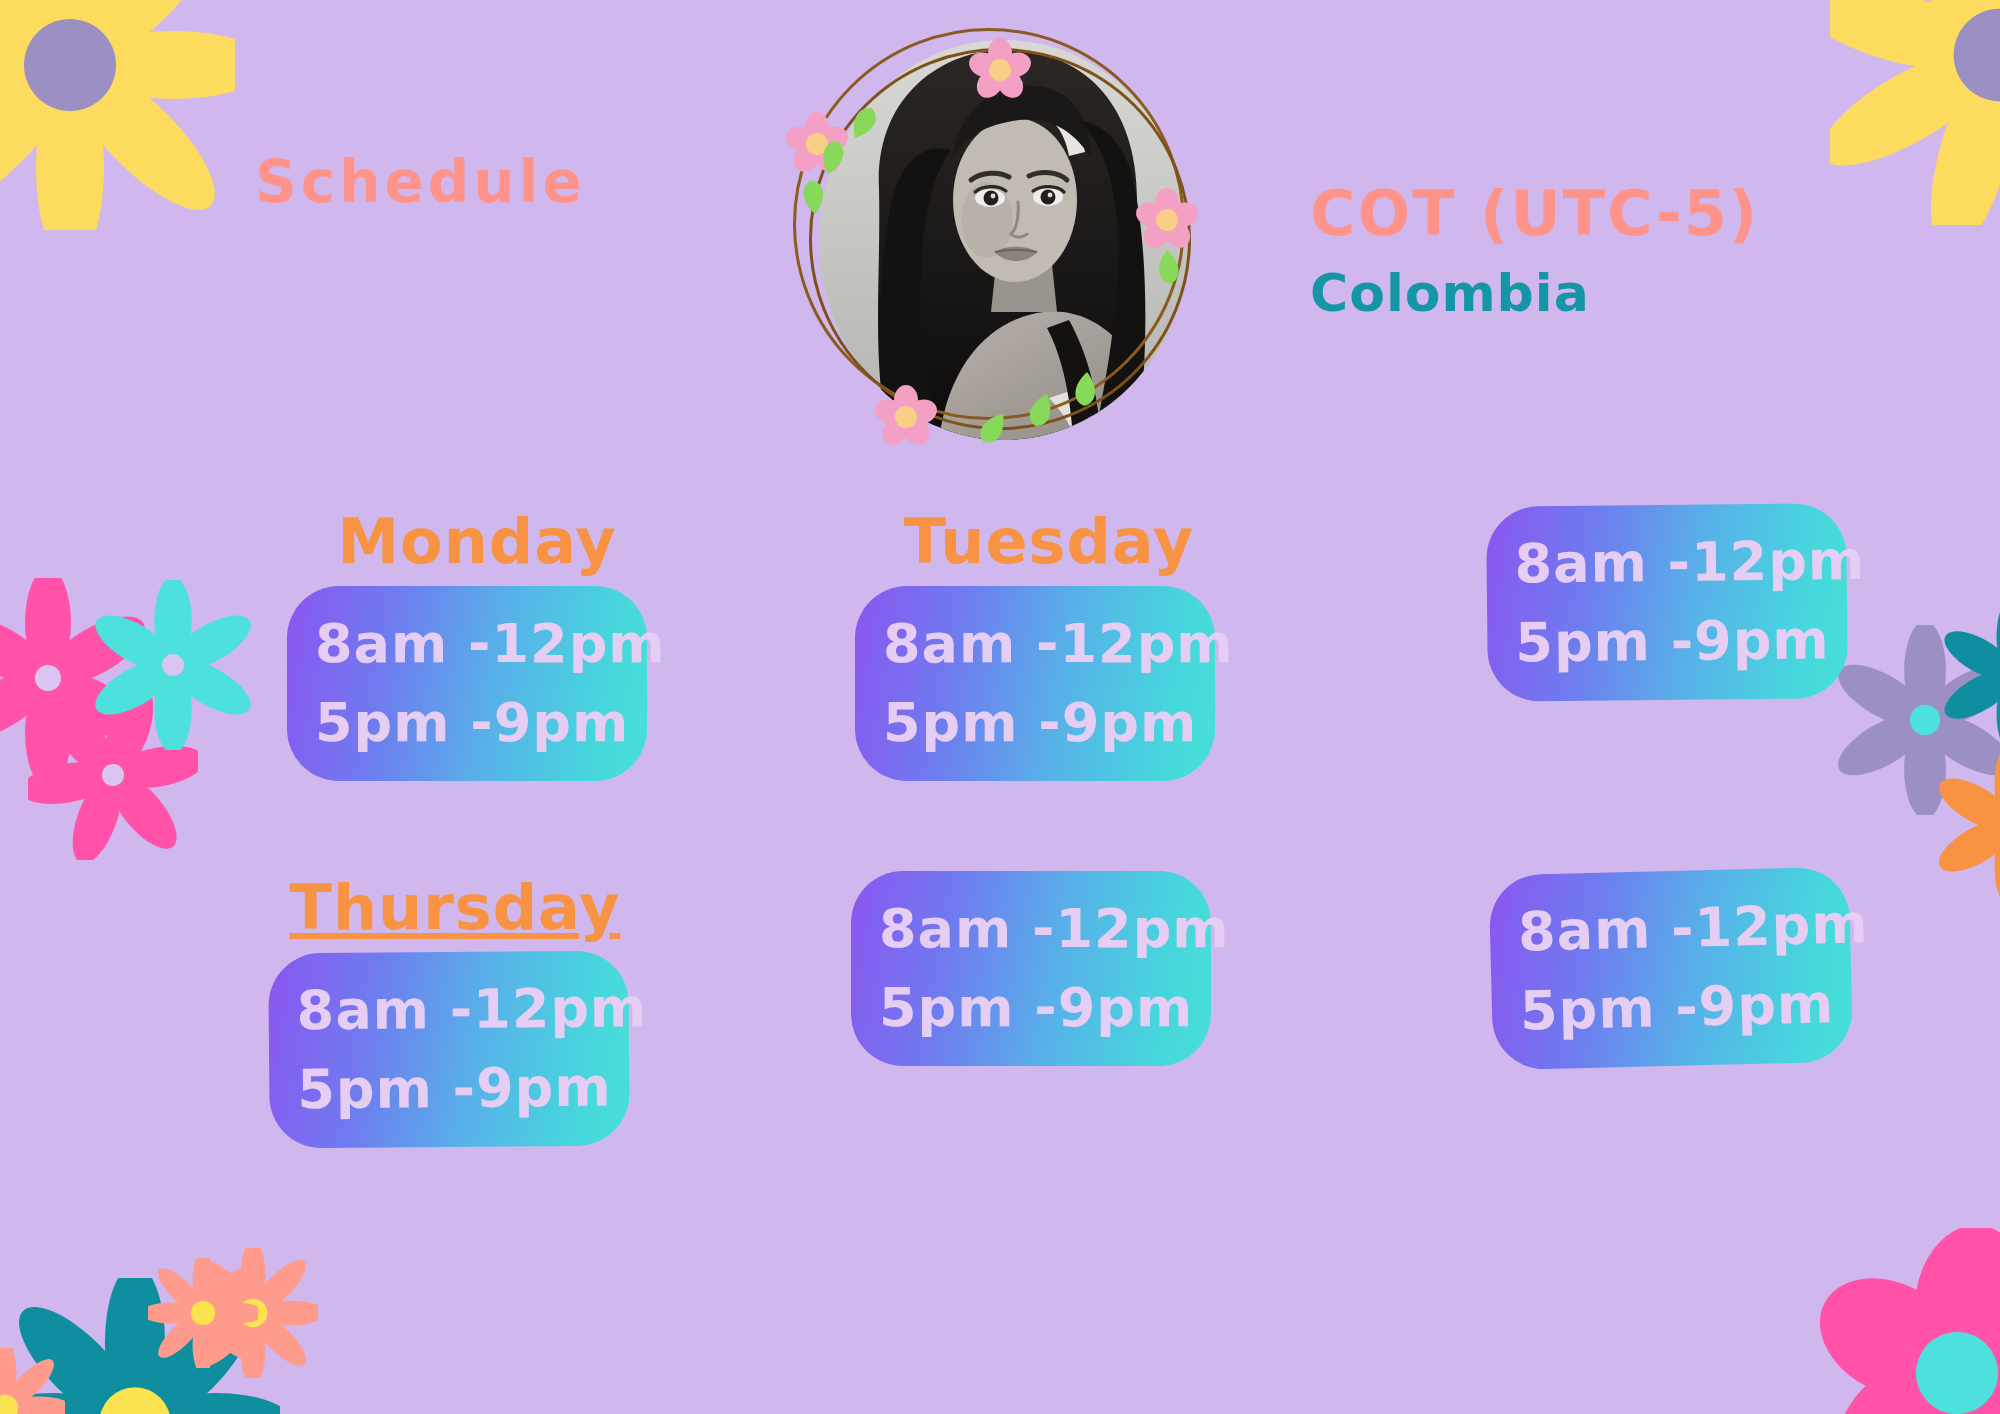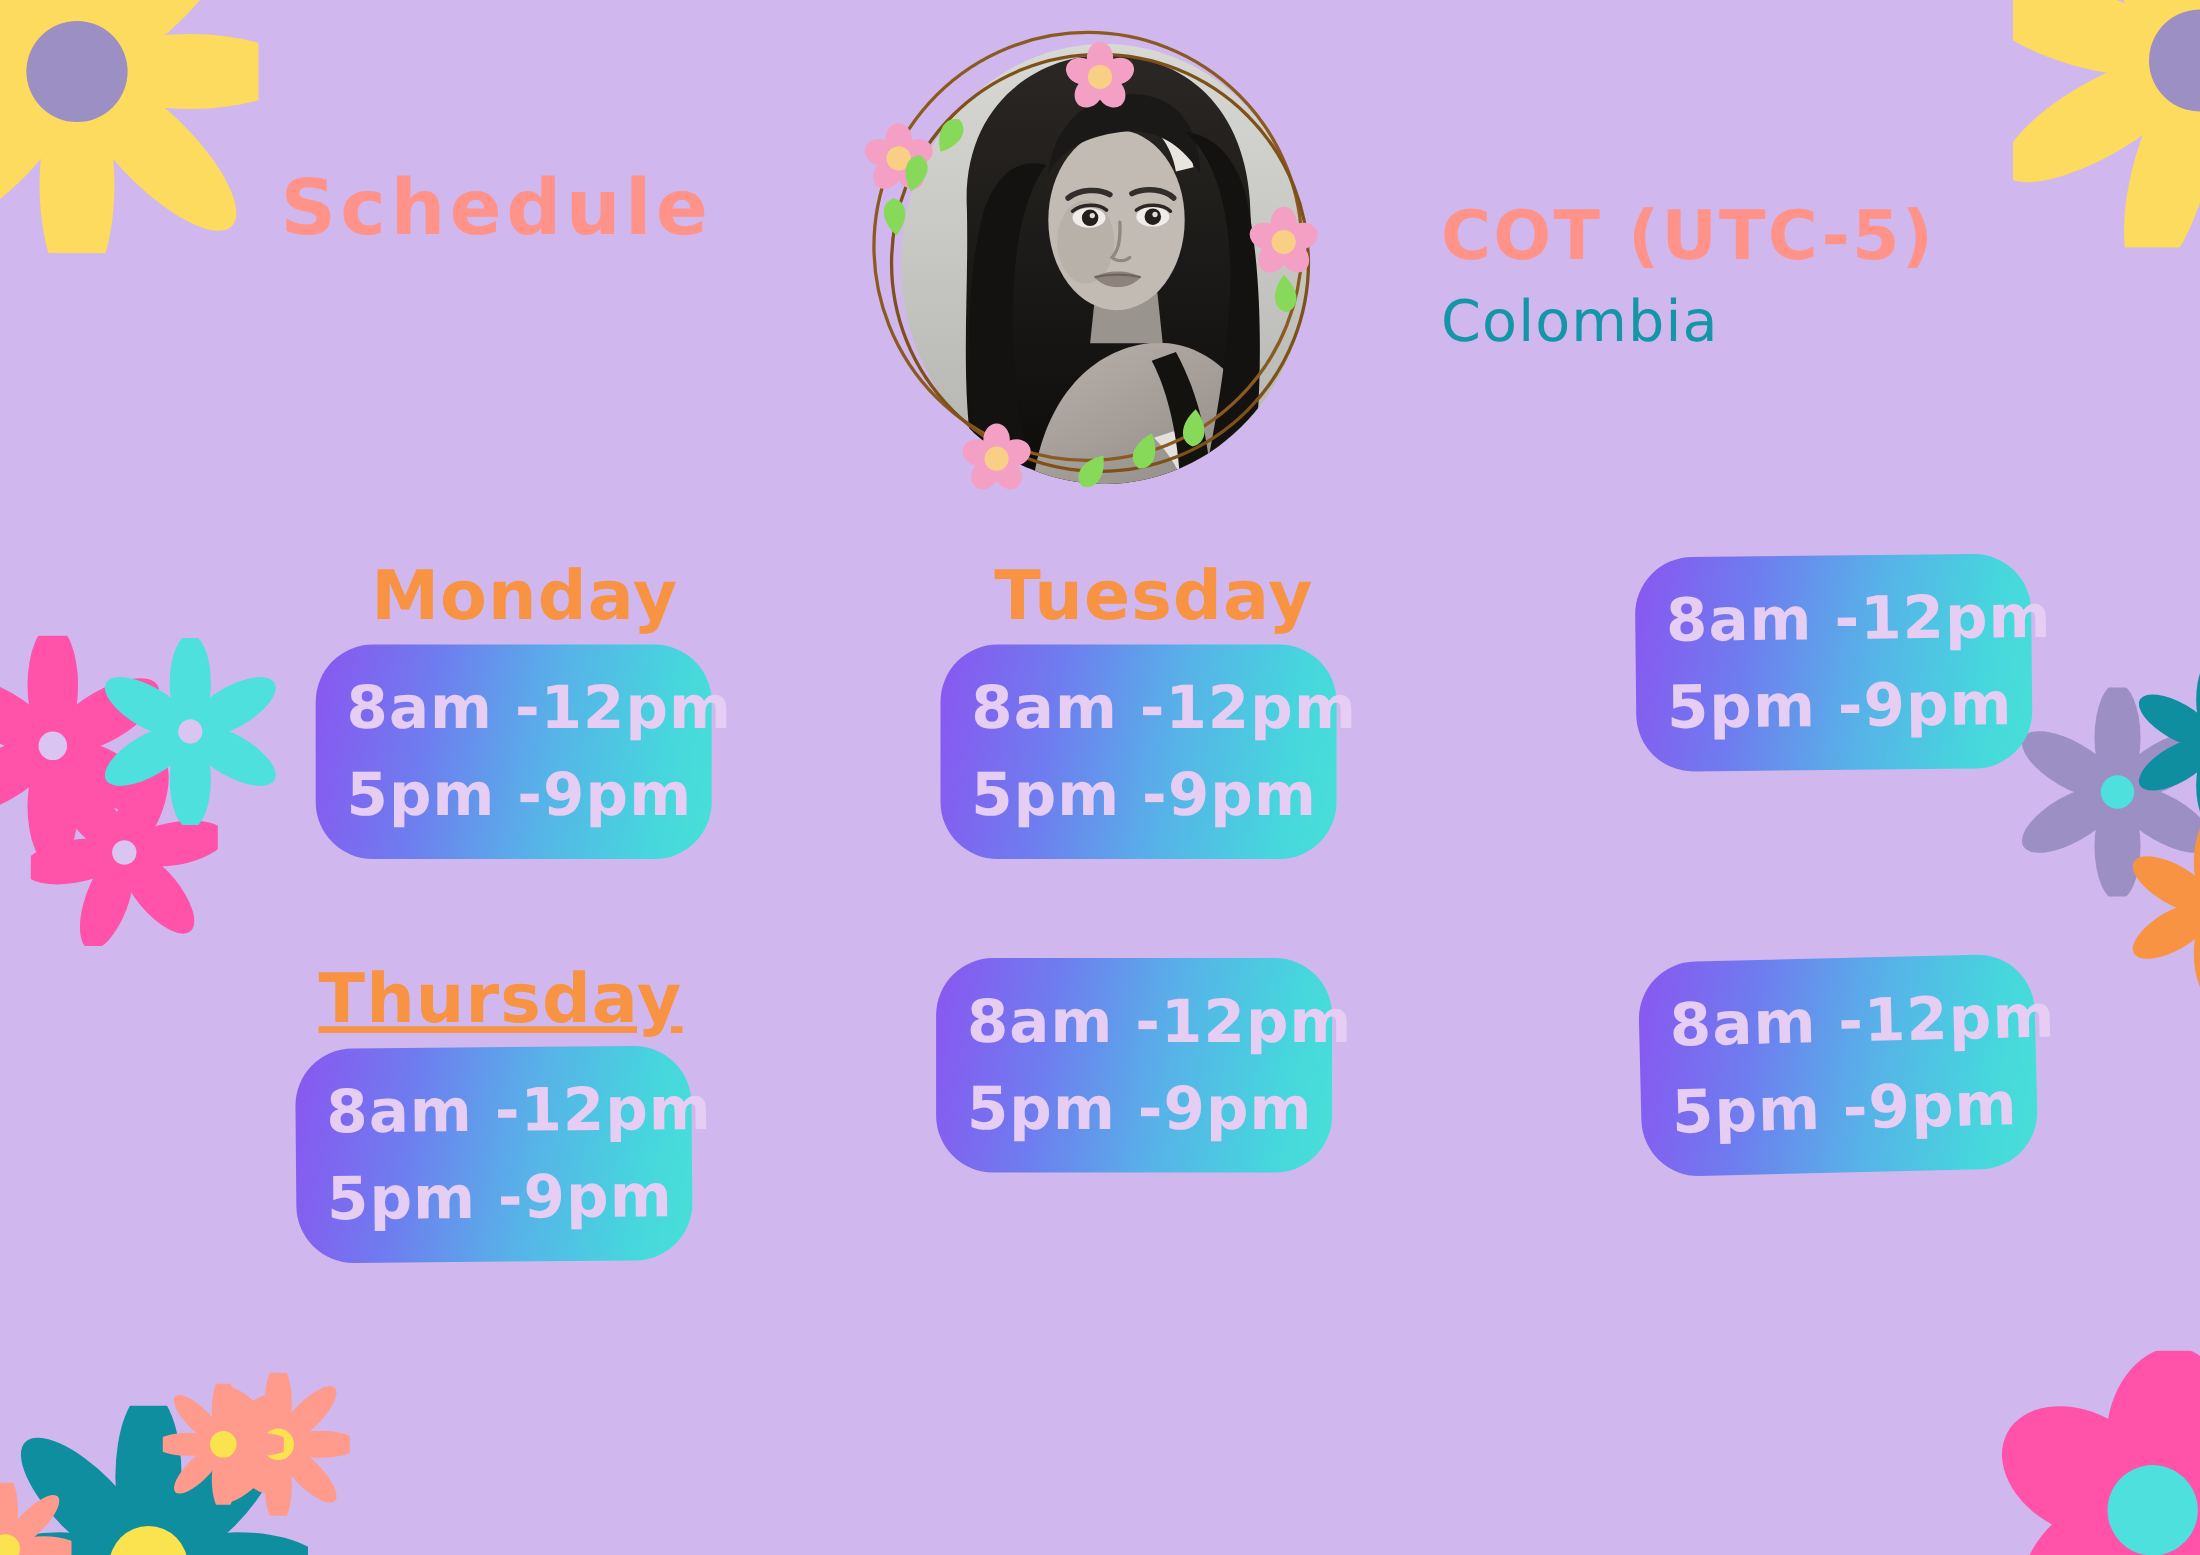--- a/index.html
+++ b/index.html
@@ -29,7 +29,7 @@
     left: 255px;
     top: 148px;
     width: 600px;
-    font-size: 70px;
+    font-size: 58px;
     font-weight: 700;
     color: #ff938a;
     letter-spacing: 4px;

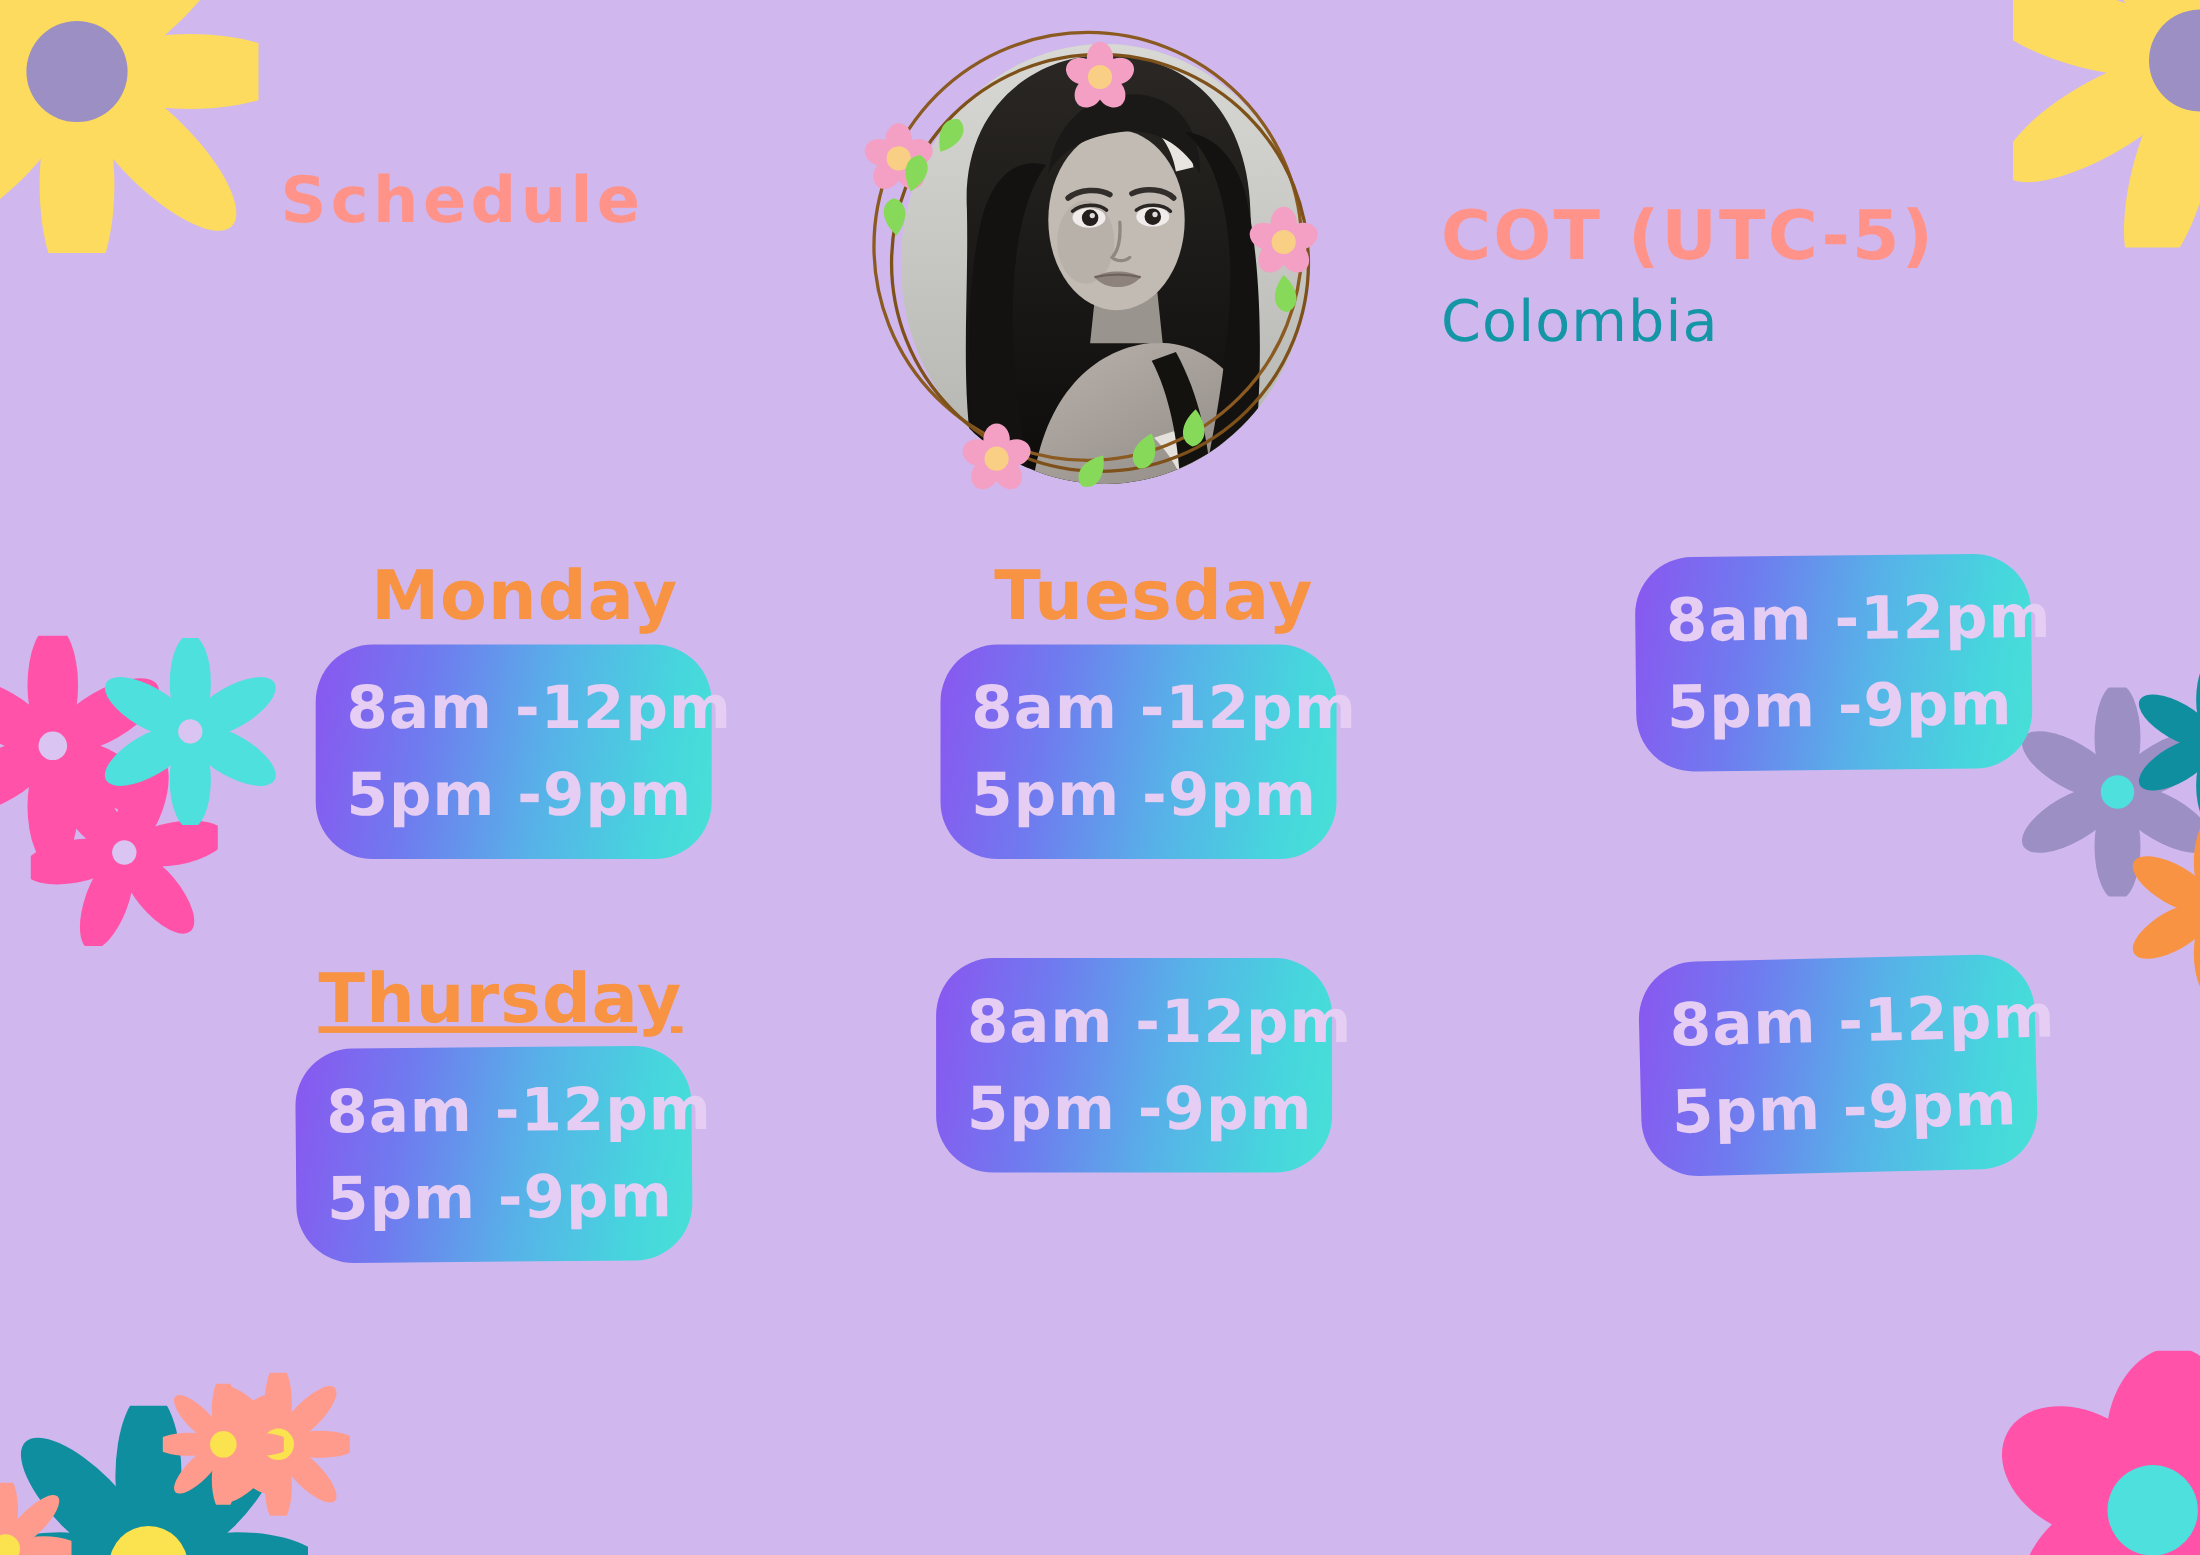--- a/index.html
+++ b/index.html
@@ -53,7 +53,7 @@
   .tz-sub {
     margin-top: 14px;
     font-size: 52px;
-    font-weight: 400;
+    font-weight: 700;
     color: #1496a6;
     letter-spacing: 1px;
     white-space: nowrap;

